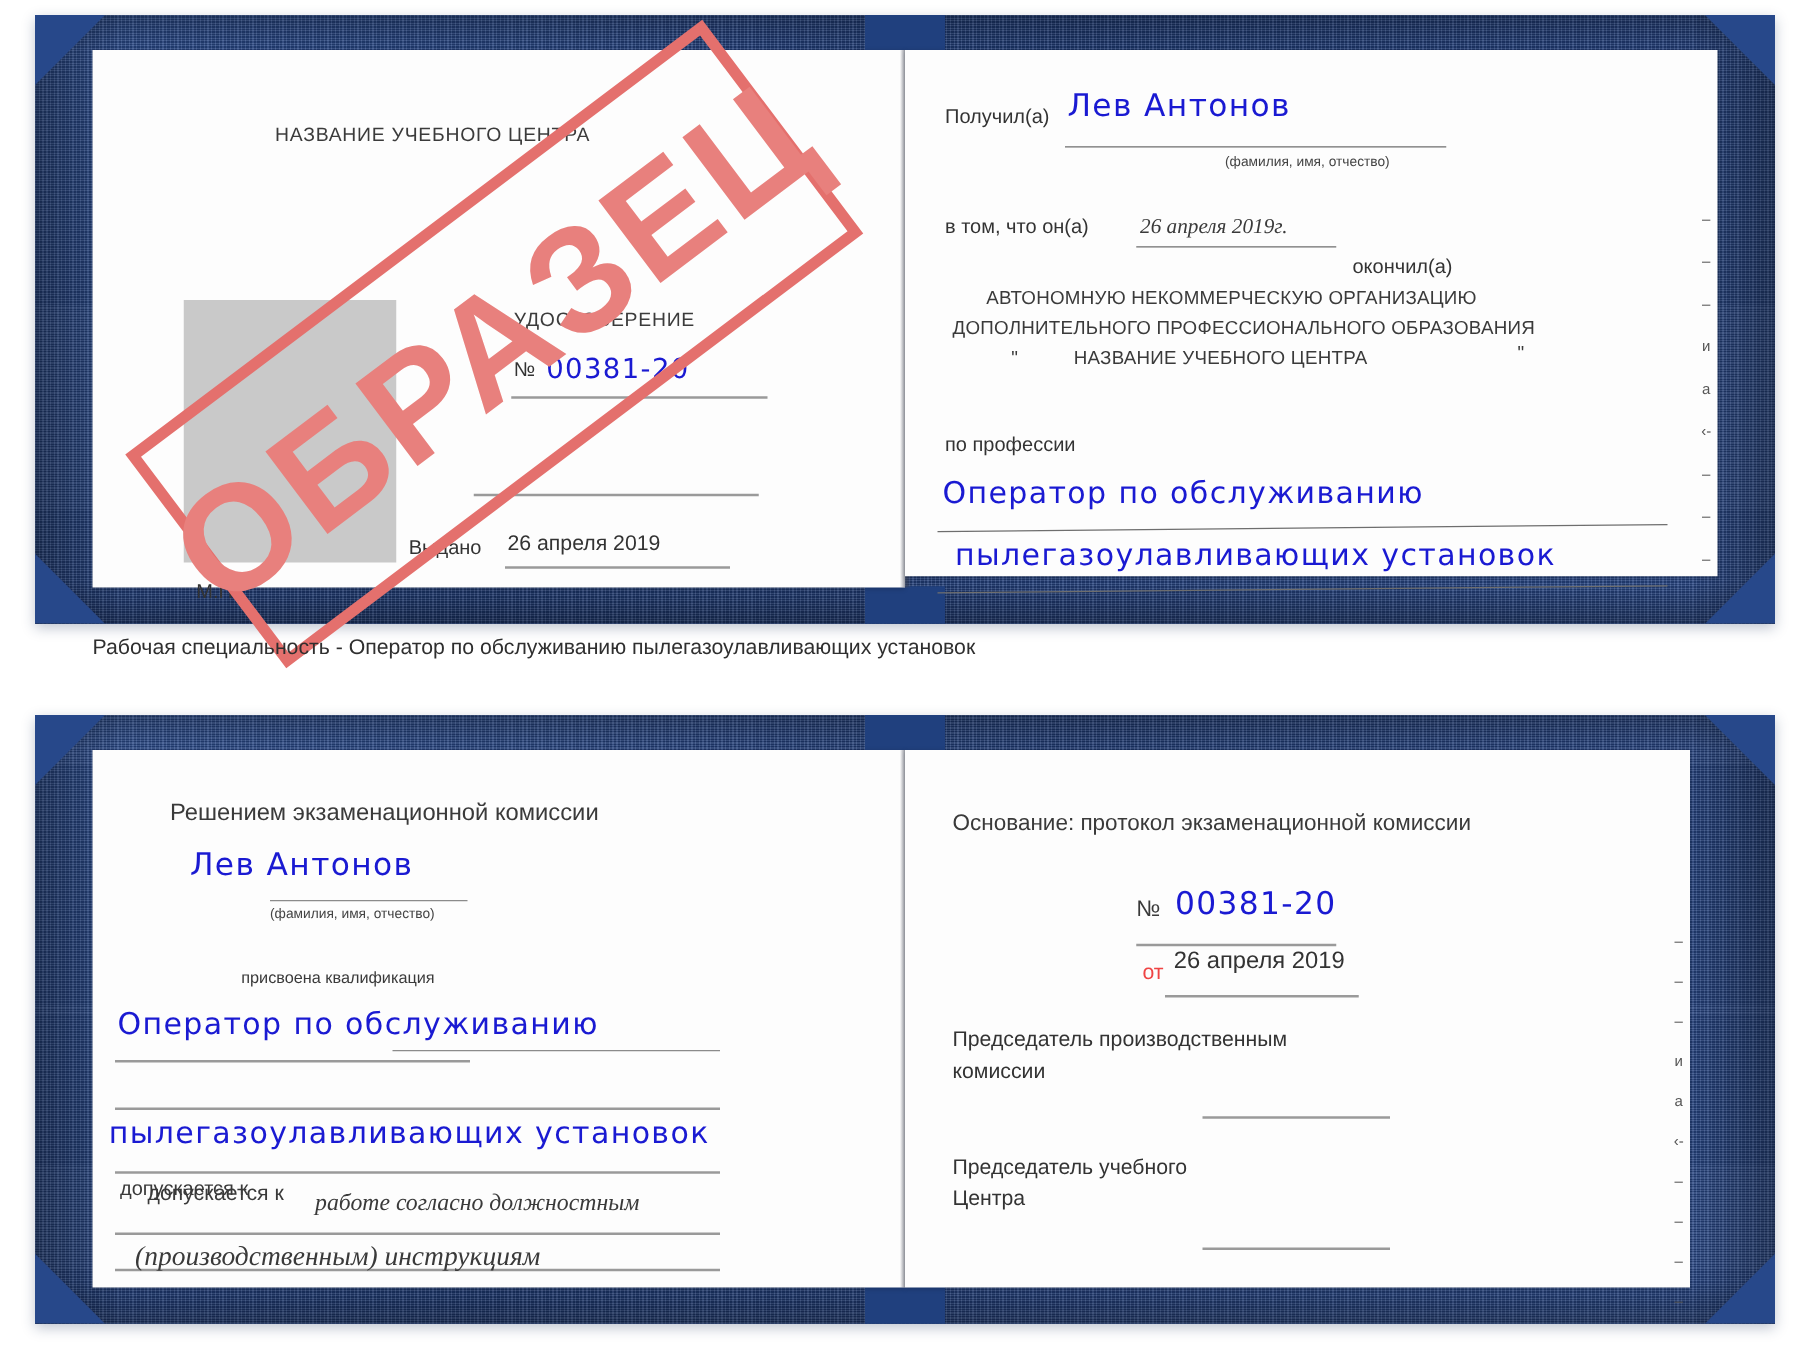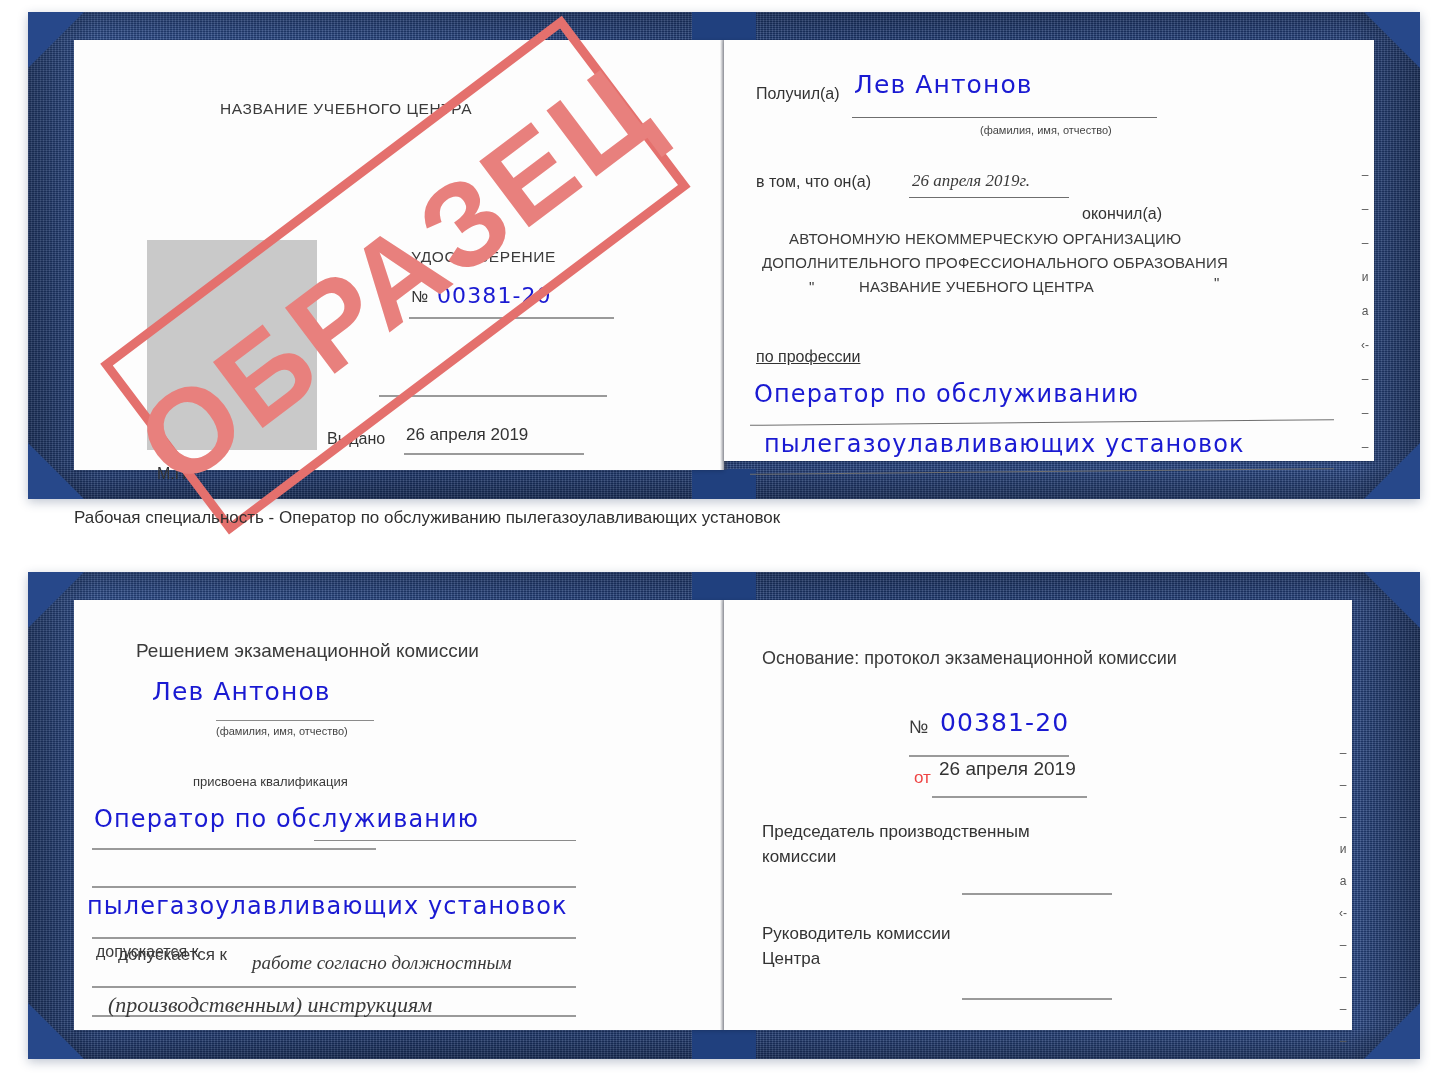--- a/index.html
+++ b/index.html
@@ -171,7 +171,7 @@
       <div class="pt org" style="left:135px;top:238px;">НАЗВАНИЕ УЧЕБНОГО ЦЕНТРА</div>
       <div class="pt org" style="left:490px;top:234px;">"</div>
 
-      <div class="pt lbl" style="left:32px;top:308px;font-size:16px;text-decoration:underline;">по профессии</div>
+      <div class="pt lbl" style="left:32px;top:308px;font-size:16px;">по профессии</div>
 
       <div class="pt ink" style="left:30px;top:340px;font-size:24px;">Оператор по обслуживанию</div>
       <div class="rule dark" style="left:26px;top:382px;width:584px;transform:rotate(-0.55deg);"></div>

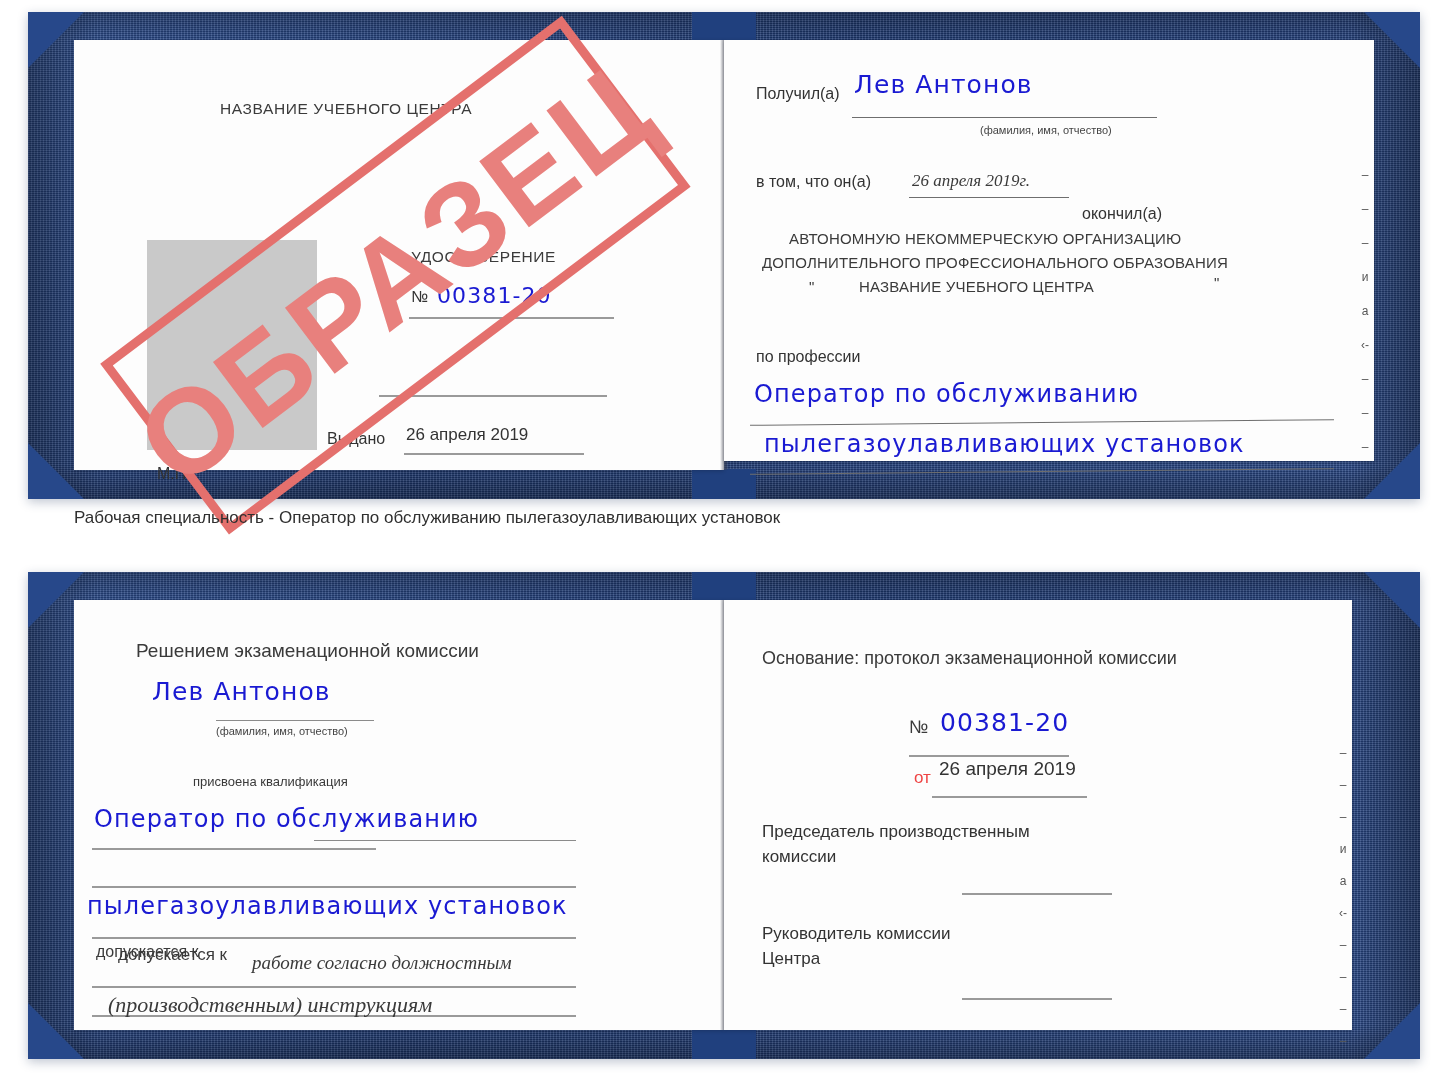--- a/index.html
+++ b/index.html
@@ -258,7 +258,7 @@
       <div class="pt" style="left:38px;top:247px;font-size:17px;color:#333;">комиссии</div>
       <div class="rule" style="left:238px;top:293px;width:150px;"></div>
 
-      <div class="pt" style="left:38px;top:324px;font-size:17px;color:#333;">Руководитель комиссии</div>
+      <div class="pt" style="left:38px;top:324px;font-size:17px;color:#333;">Председатель учебного</div>
       <div class="pt" style="left:38px;top:349px;font-size:17px;color:#333;">Центра</div>
       <div class="rule" style="left:238px;top:398px;width:150px;"></div>
 

